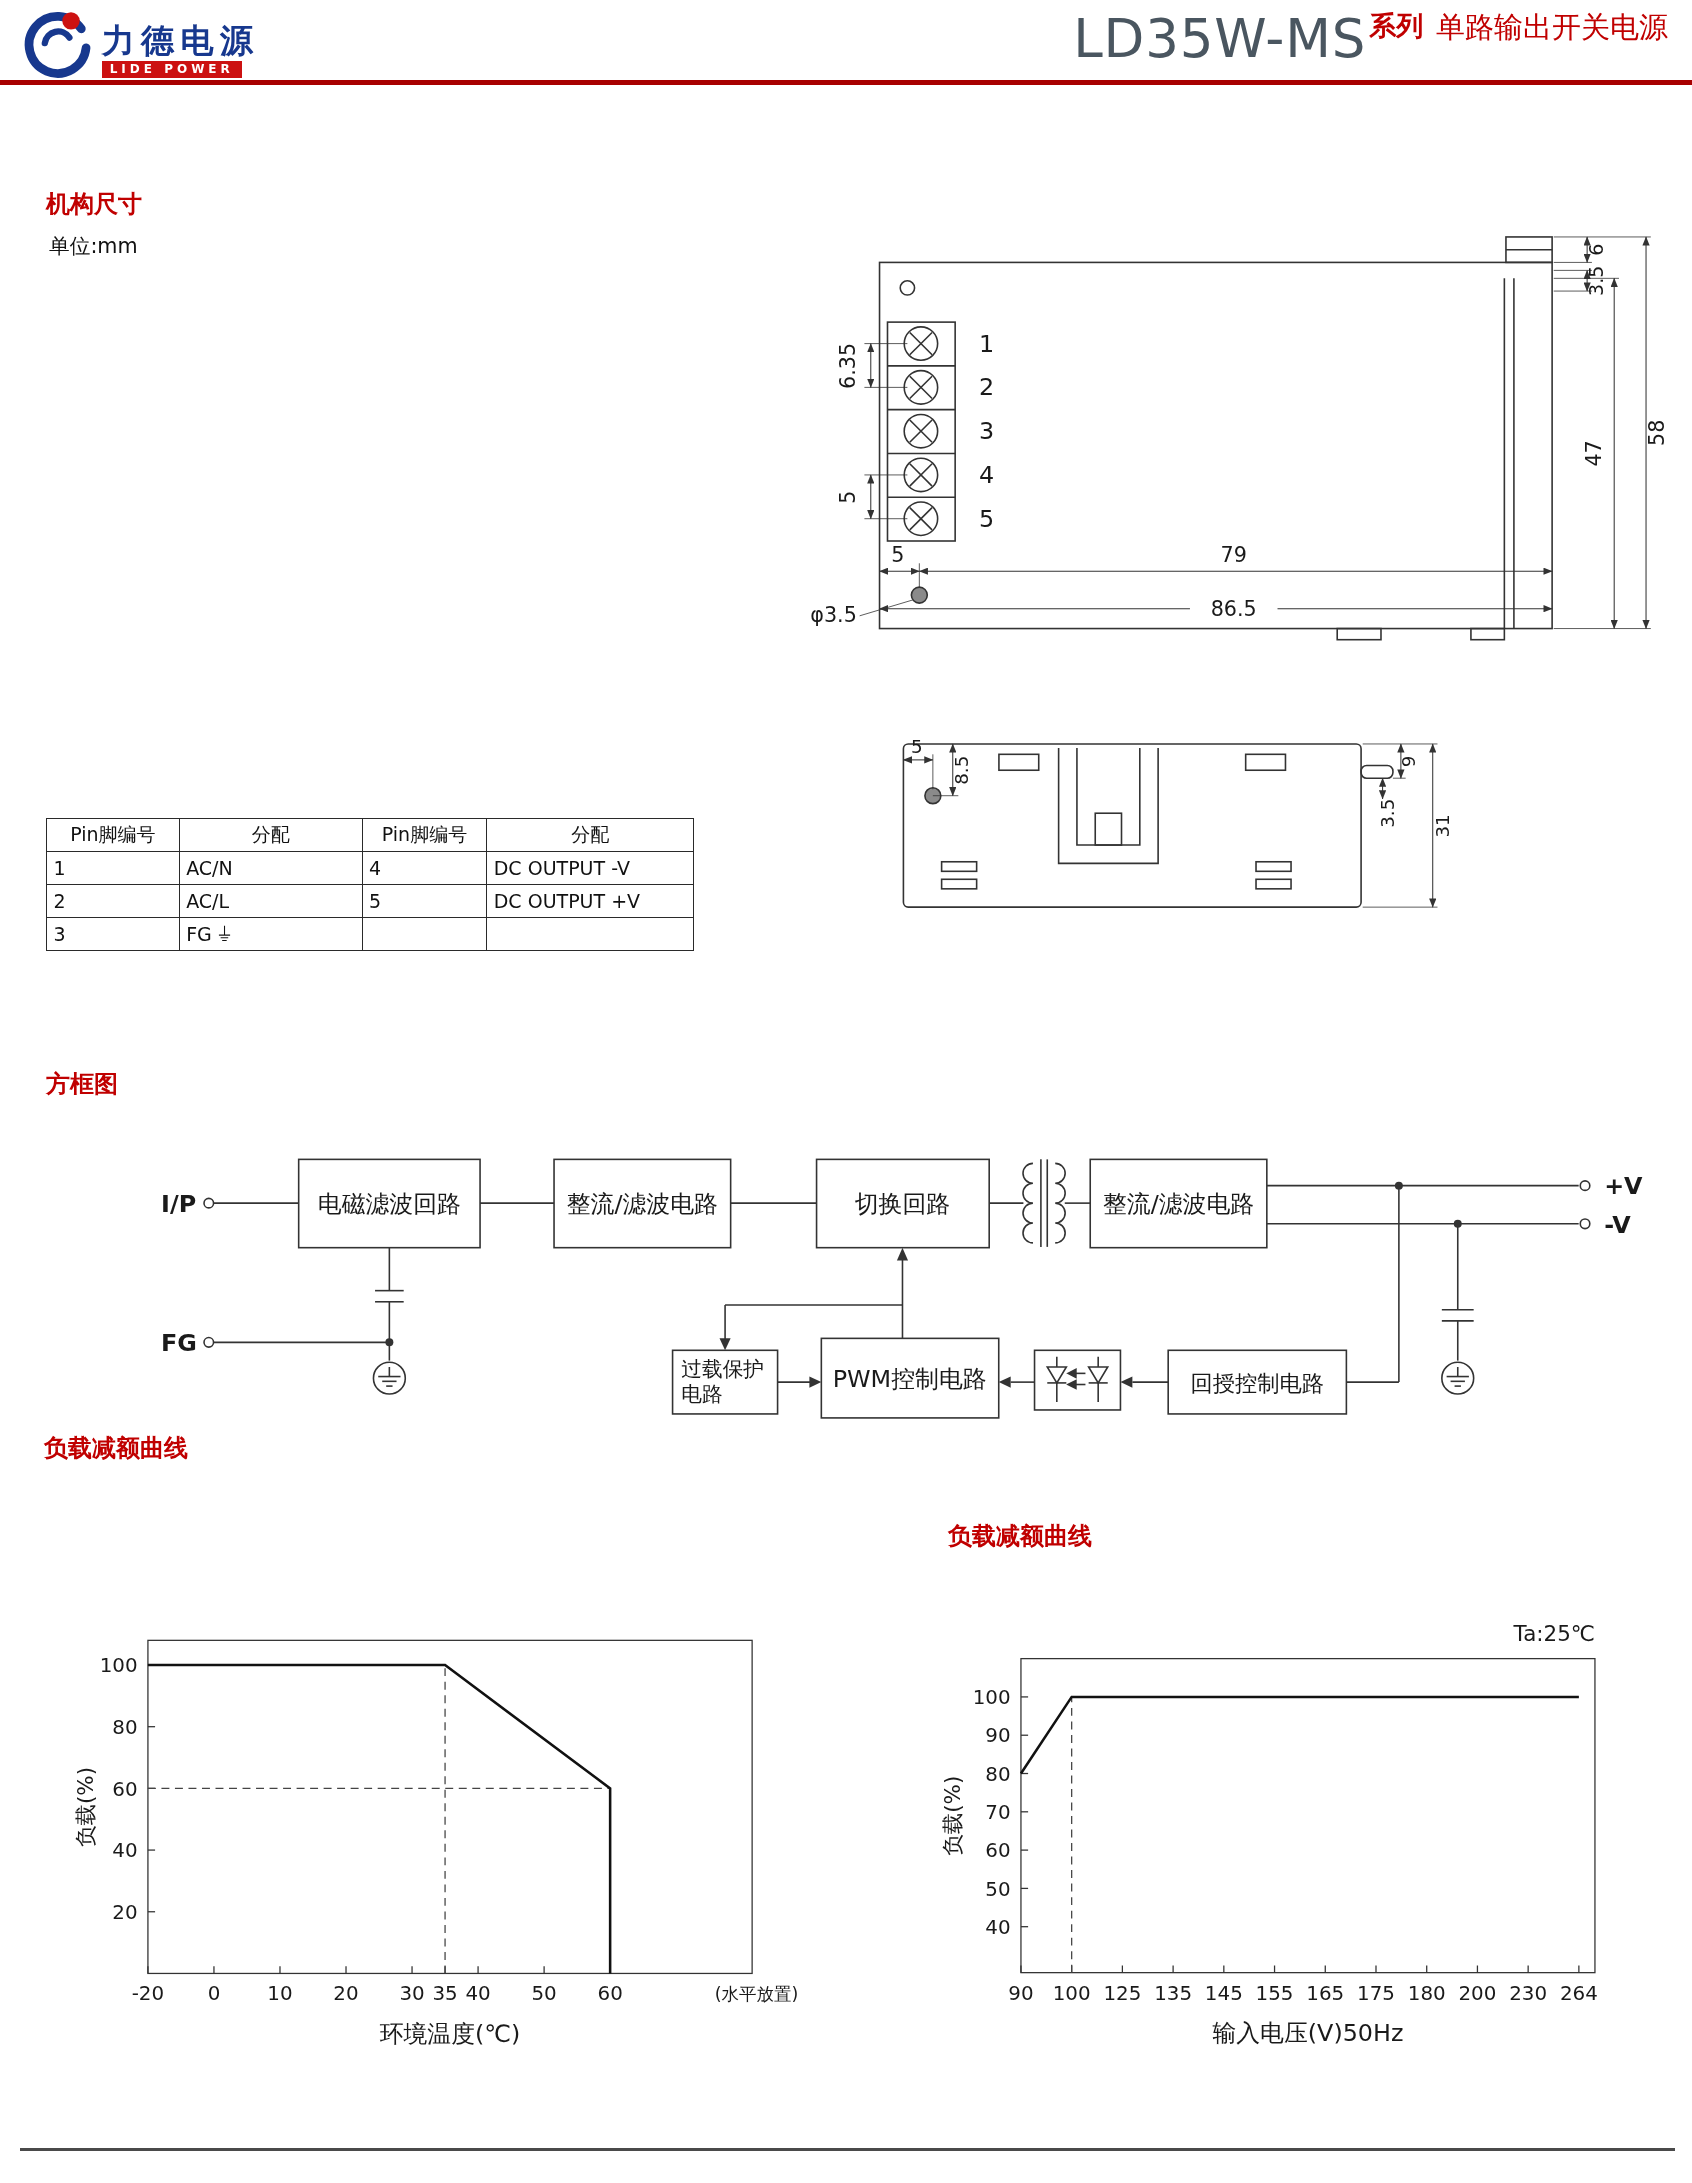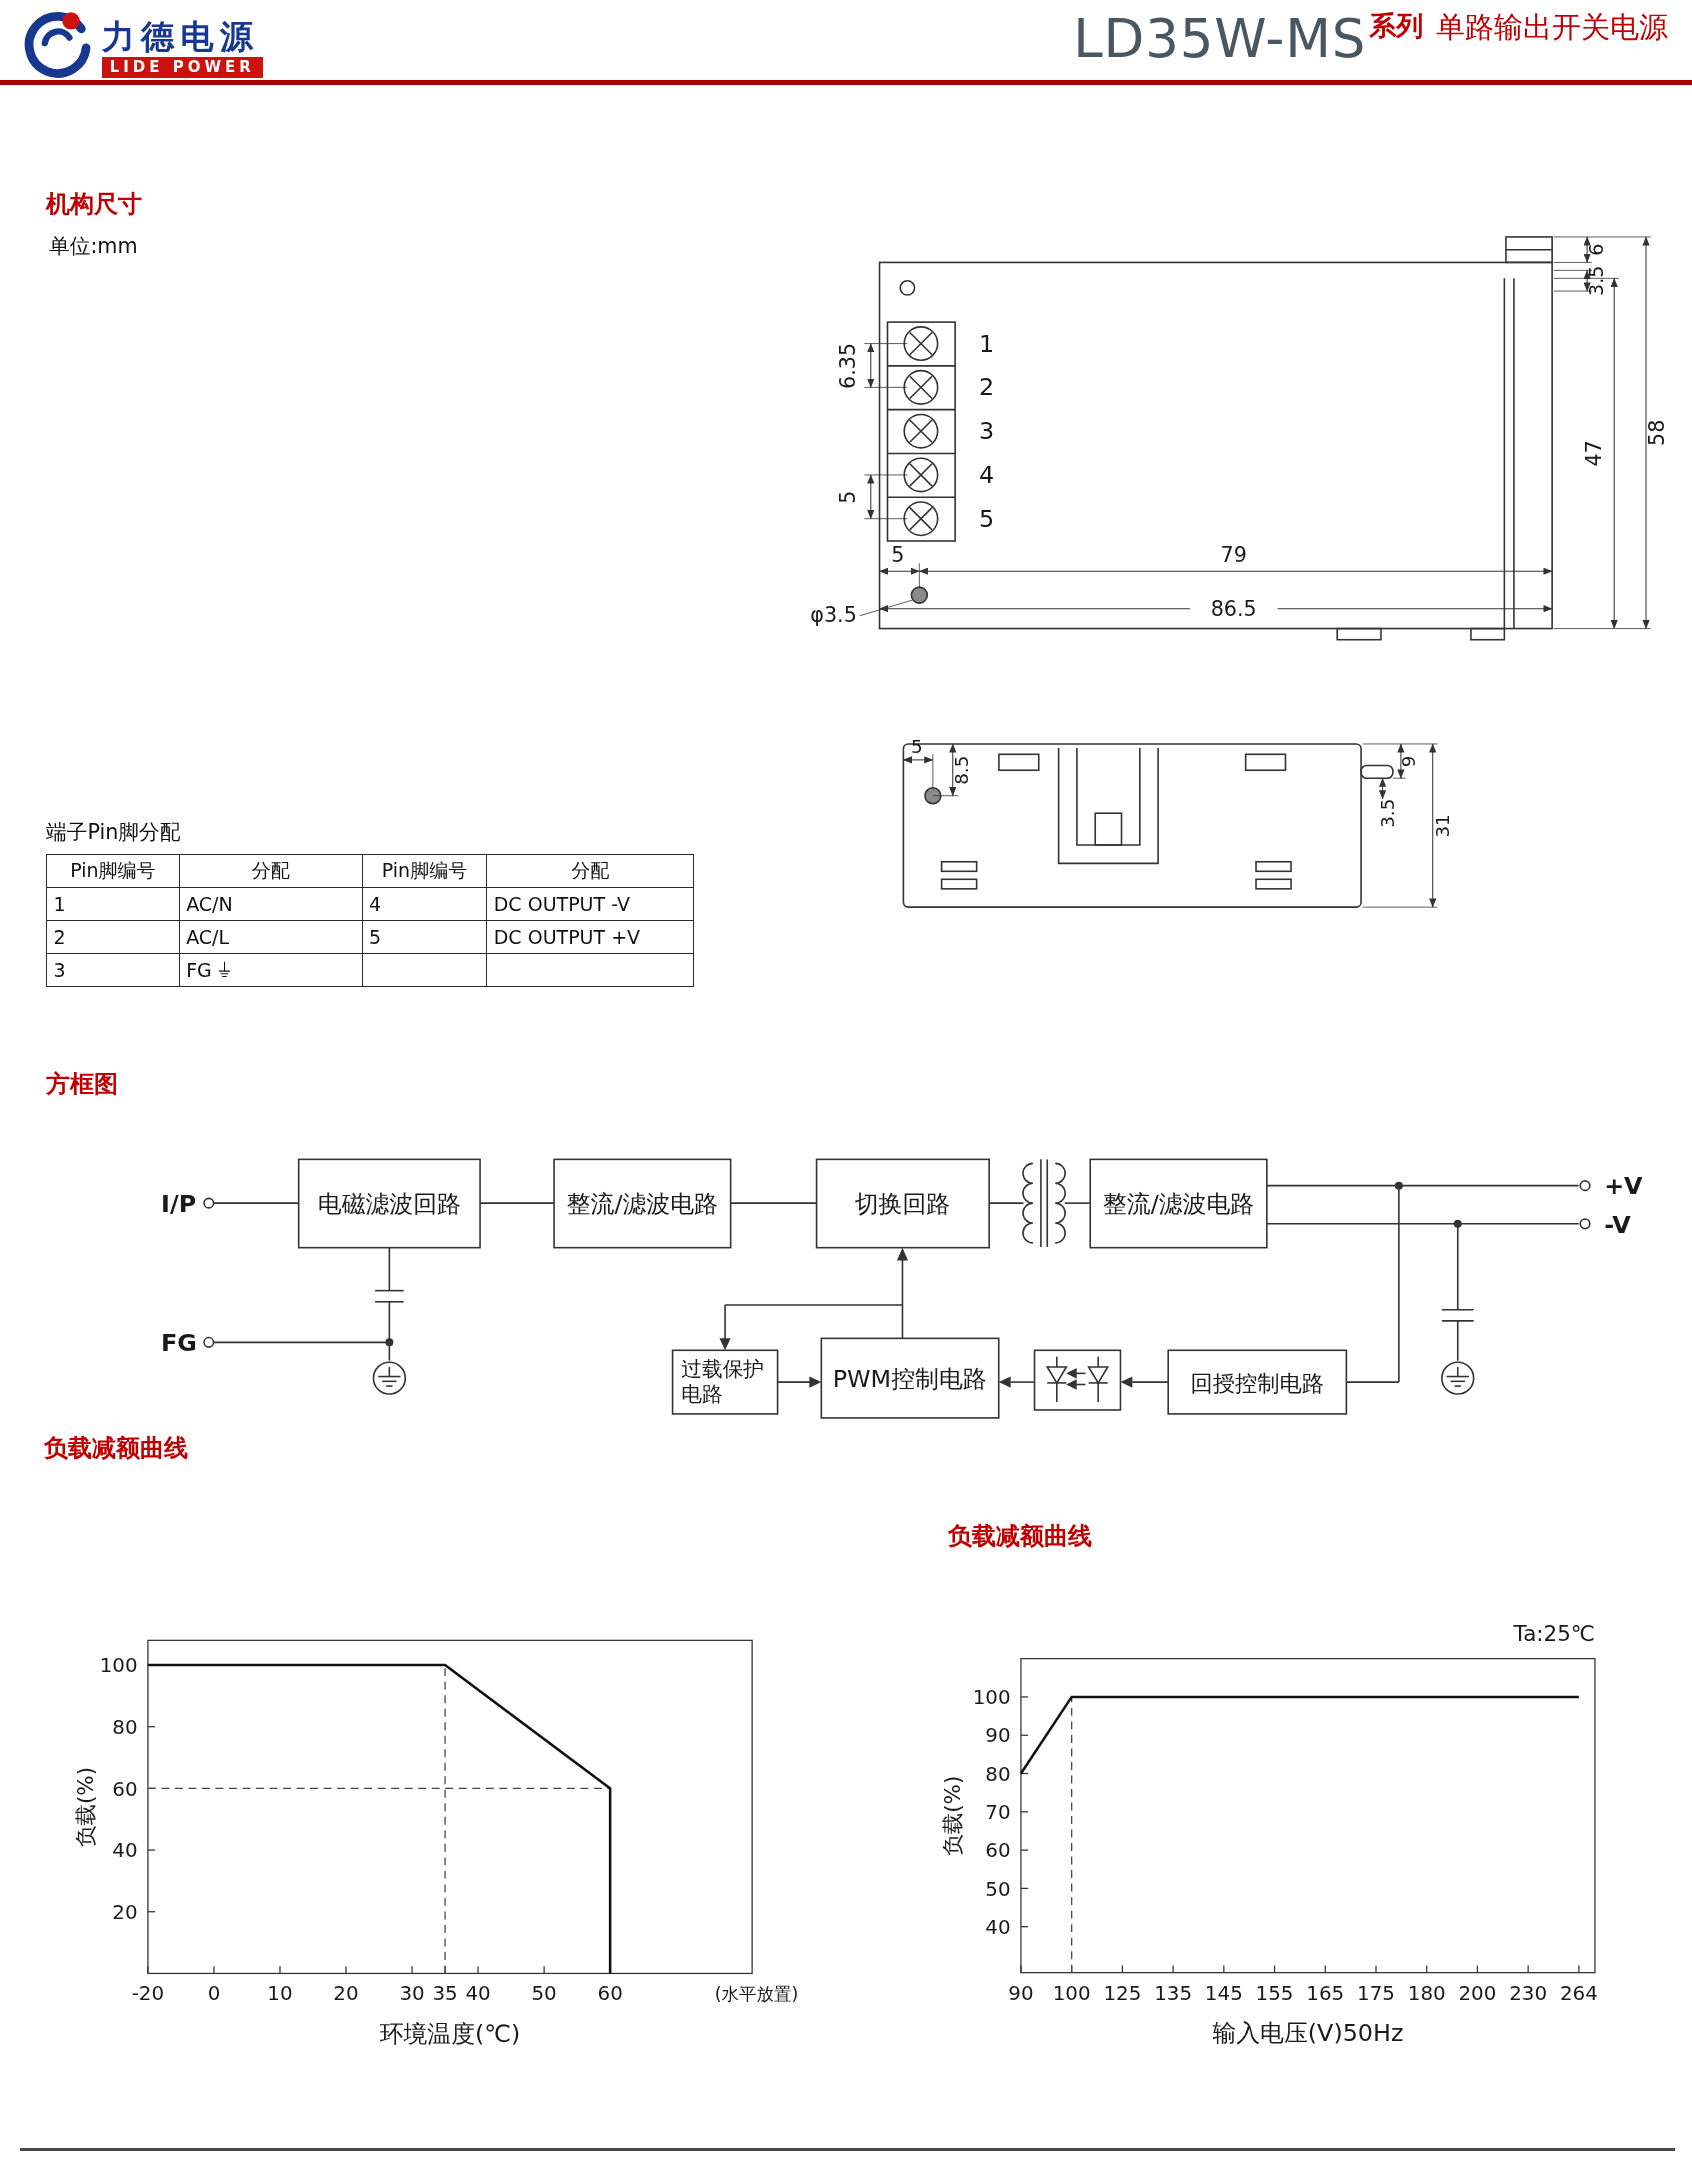--- a/index.html
+++ b/index.html
@@ -36,7 +36,7 @@
     </svg>
     <div style="margin-left:8px">
       <div style="font-size:33px;font-weight:bold;color:#17388e;letter-spacing:6.4px;line-height:1.05">力德电源</div>
-      <div style="background:#cc1111;color:#fff;font-size:15px;font-weight:bold;letter-spacing:4px;padding:1.6px 8px;display:inline-block;margin-top:2.4px">LIDE POWER</div>
+      <div style="background:#cc1111;color:#fff;font-size:12px;font-weight:bold;letter-spacing:4px;padding:1.6px 8px;display:inline-block;margin-top:2.4px">LIDE POWER</div>
     </div>
   </div>
 

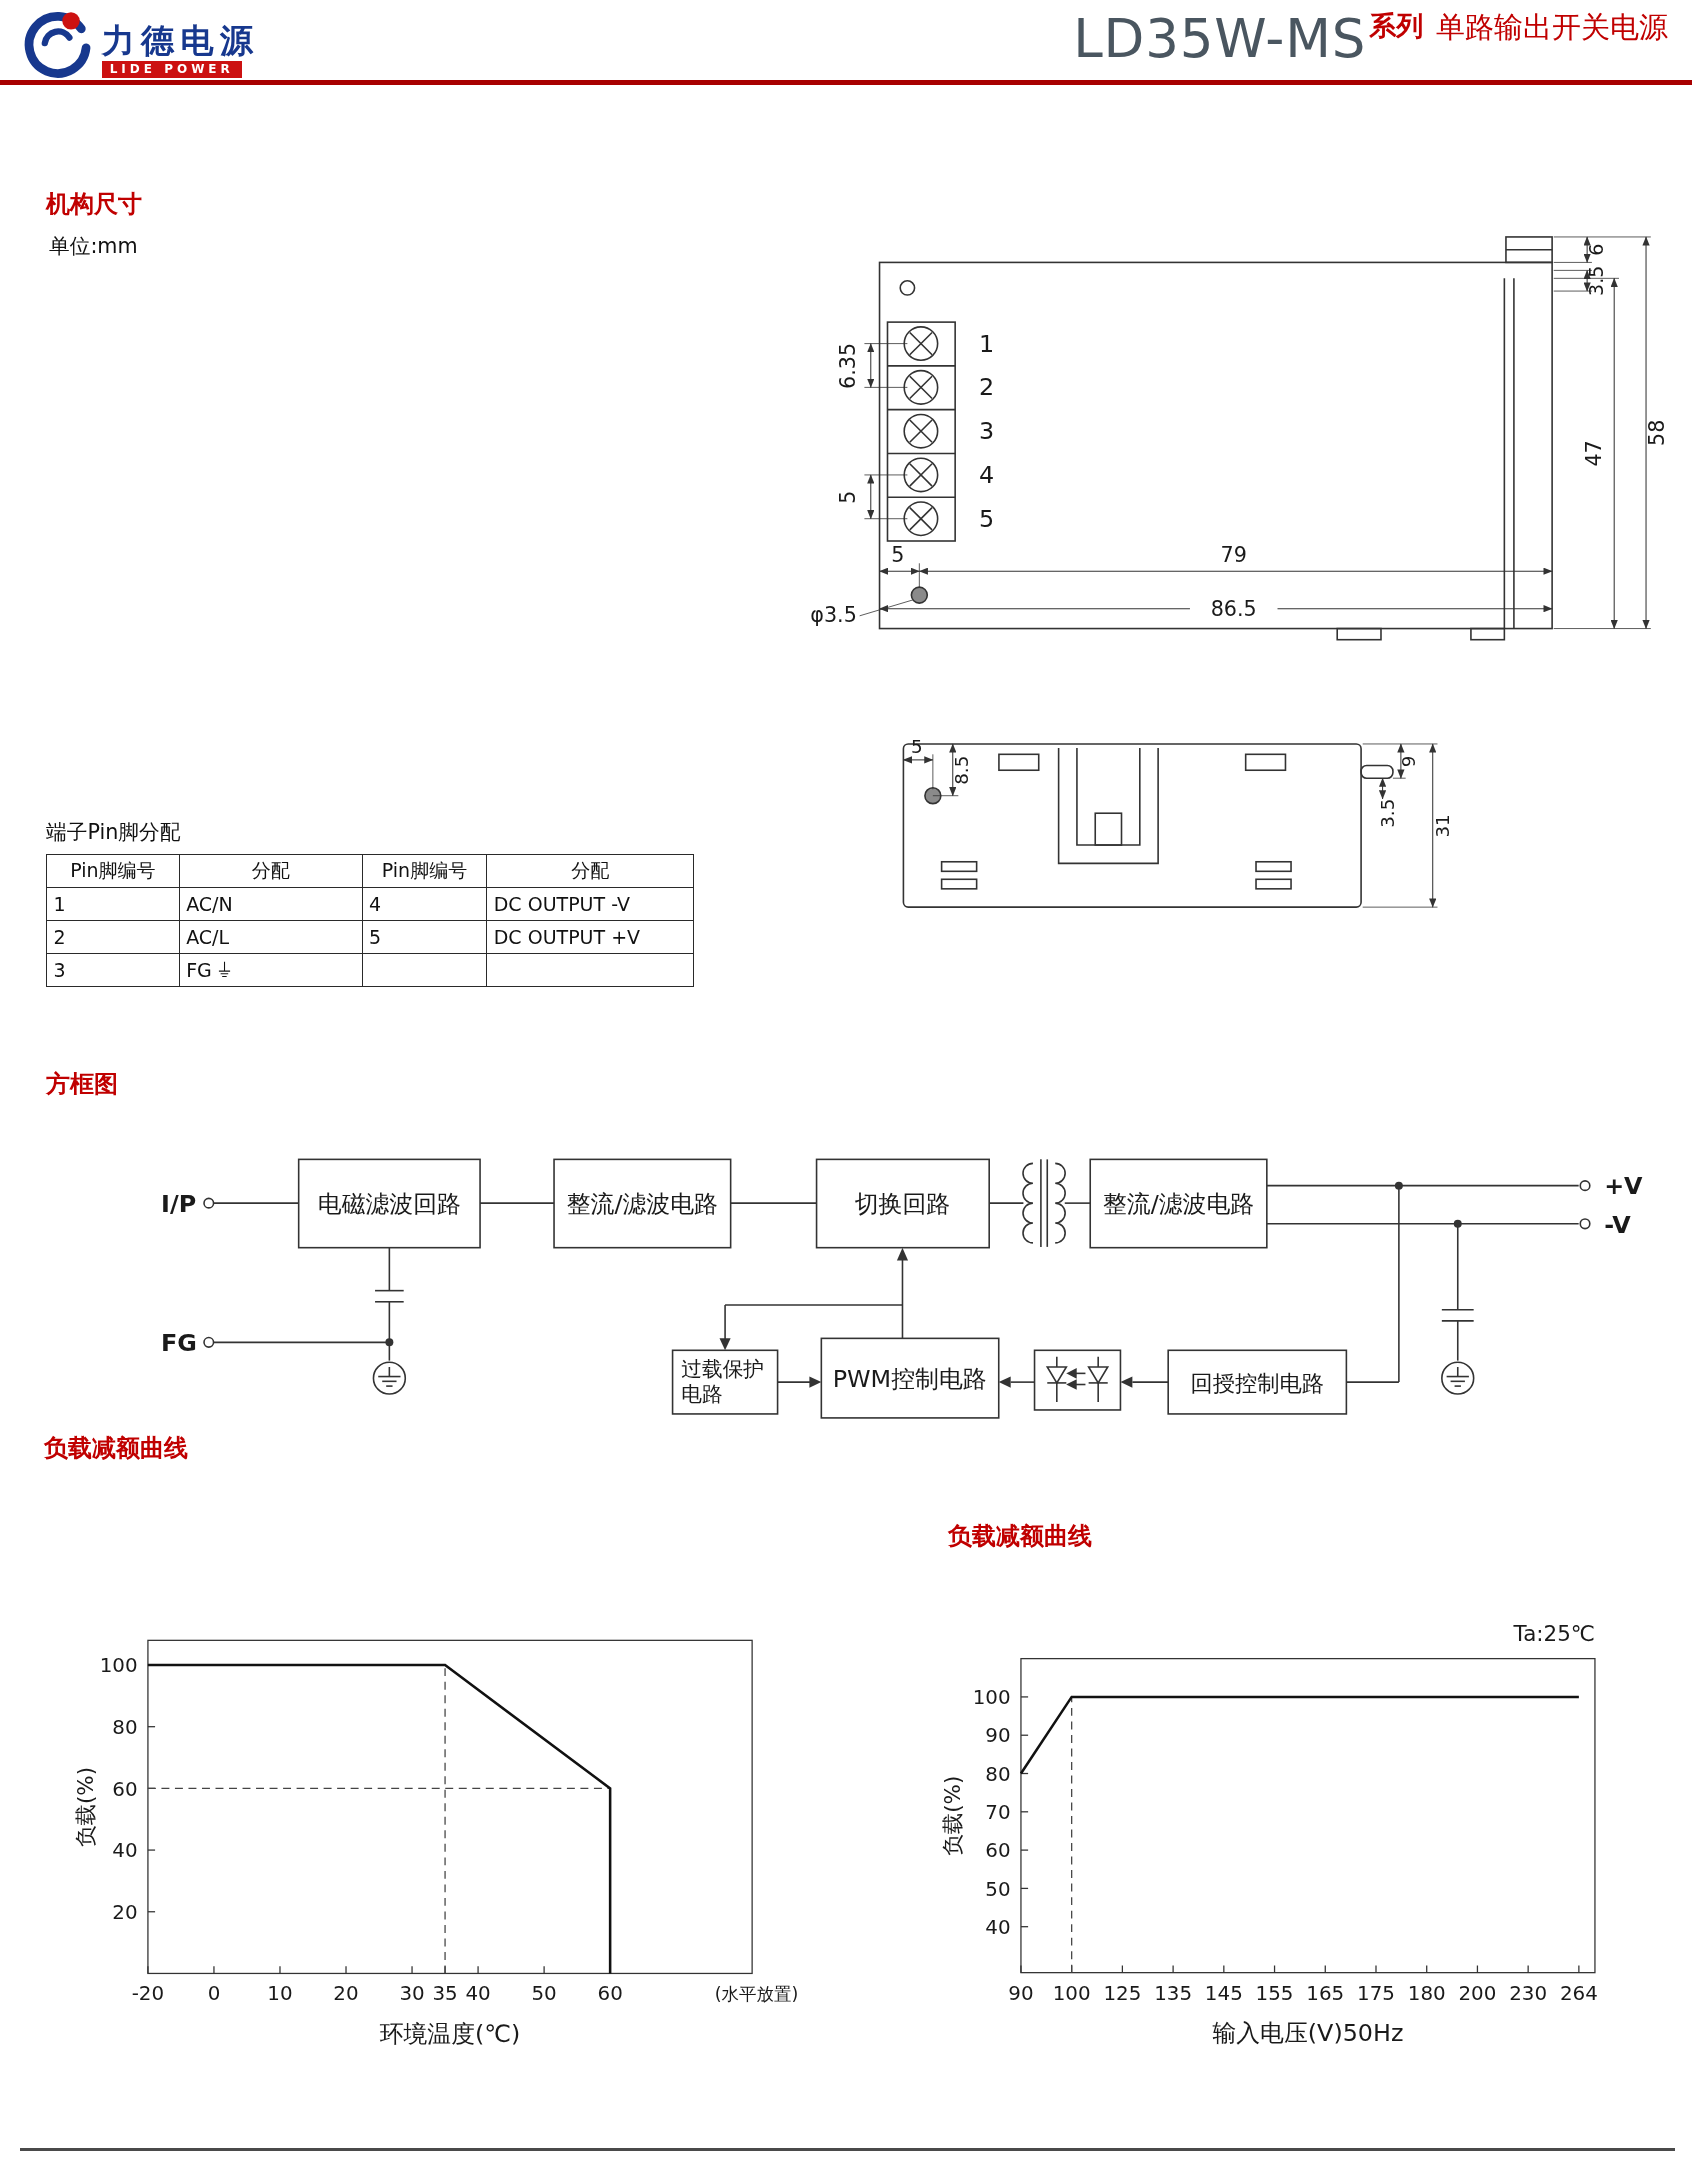--- a/index.html
+++ b/index.html
@@ -174,7 +174,6 @@
   </svg>
 
   <div class="abs" style="left:46px;top:818px">
-    <div style="font-size:20.7px;margin-bottom:8px">端子Pin脚分配</div>
     <table class="pin-table">
       <tbody>
           <tr>

